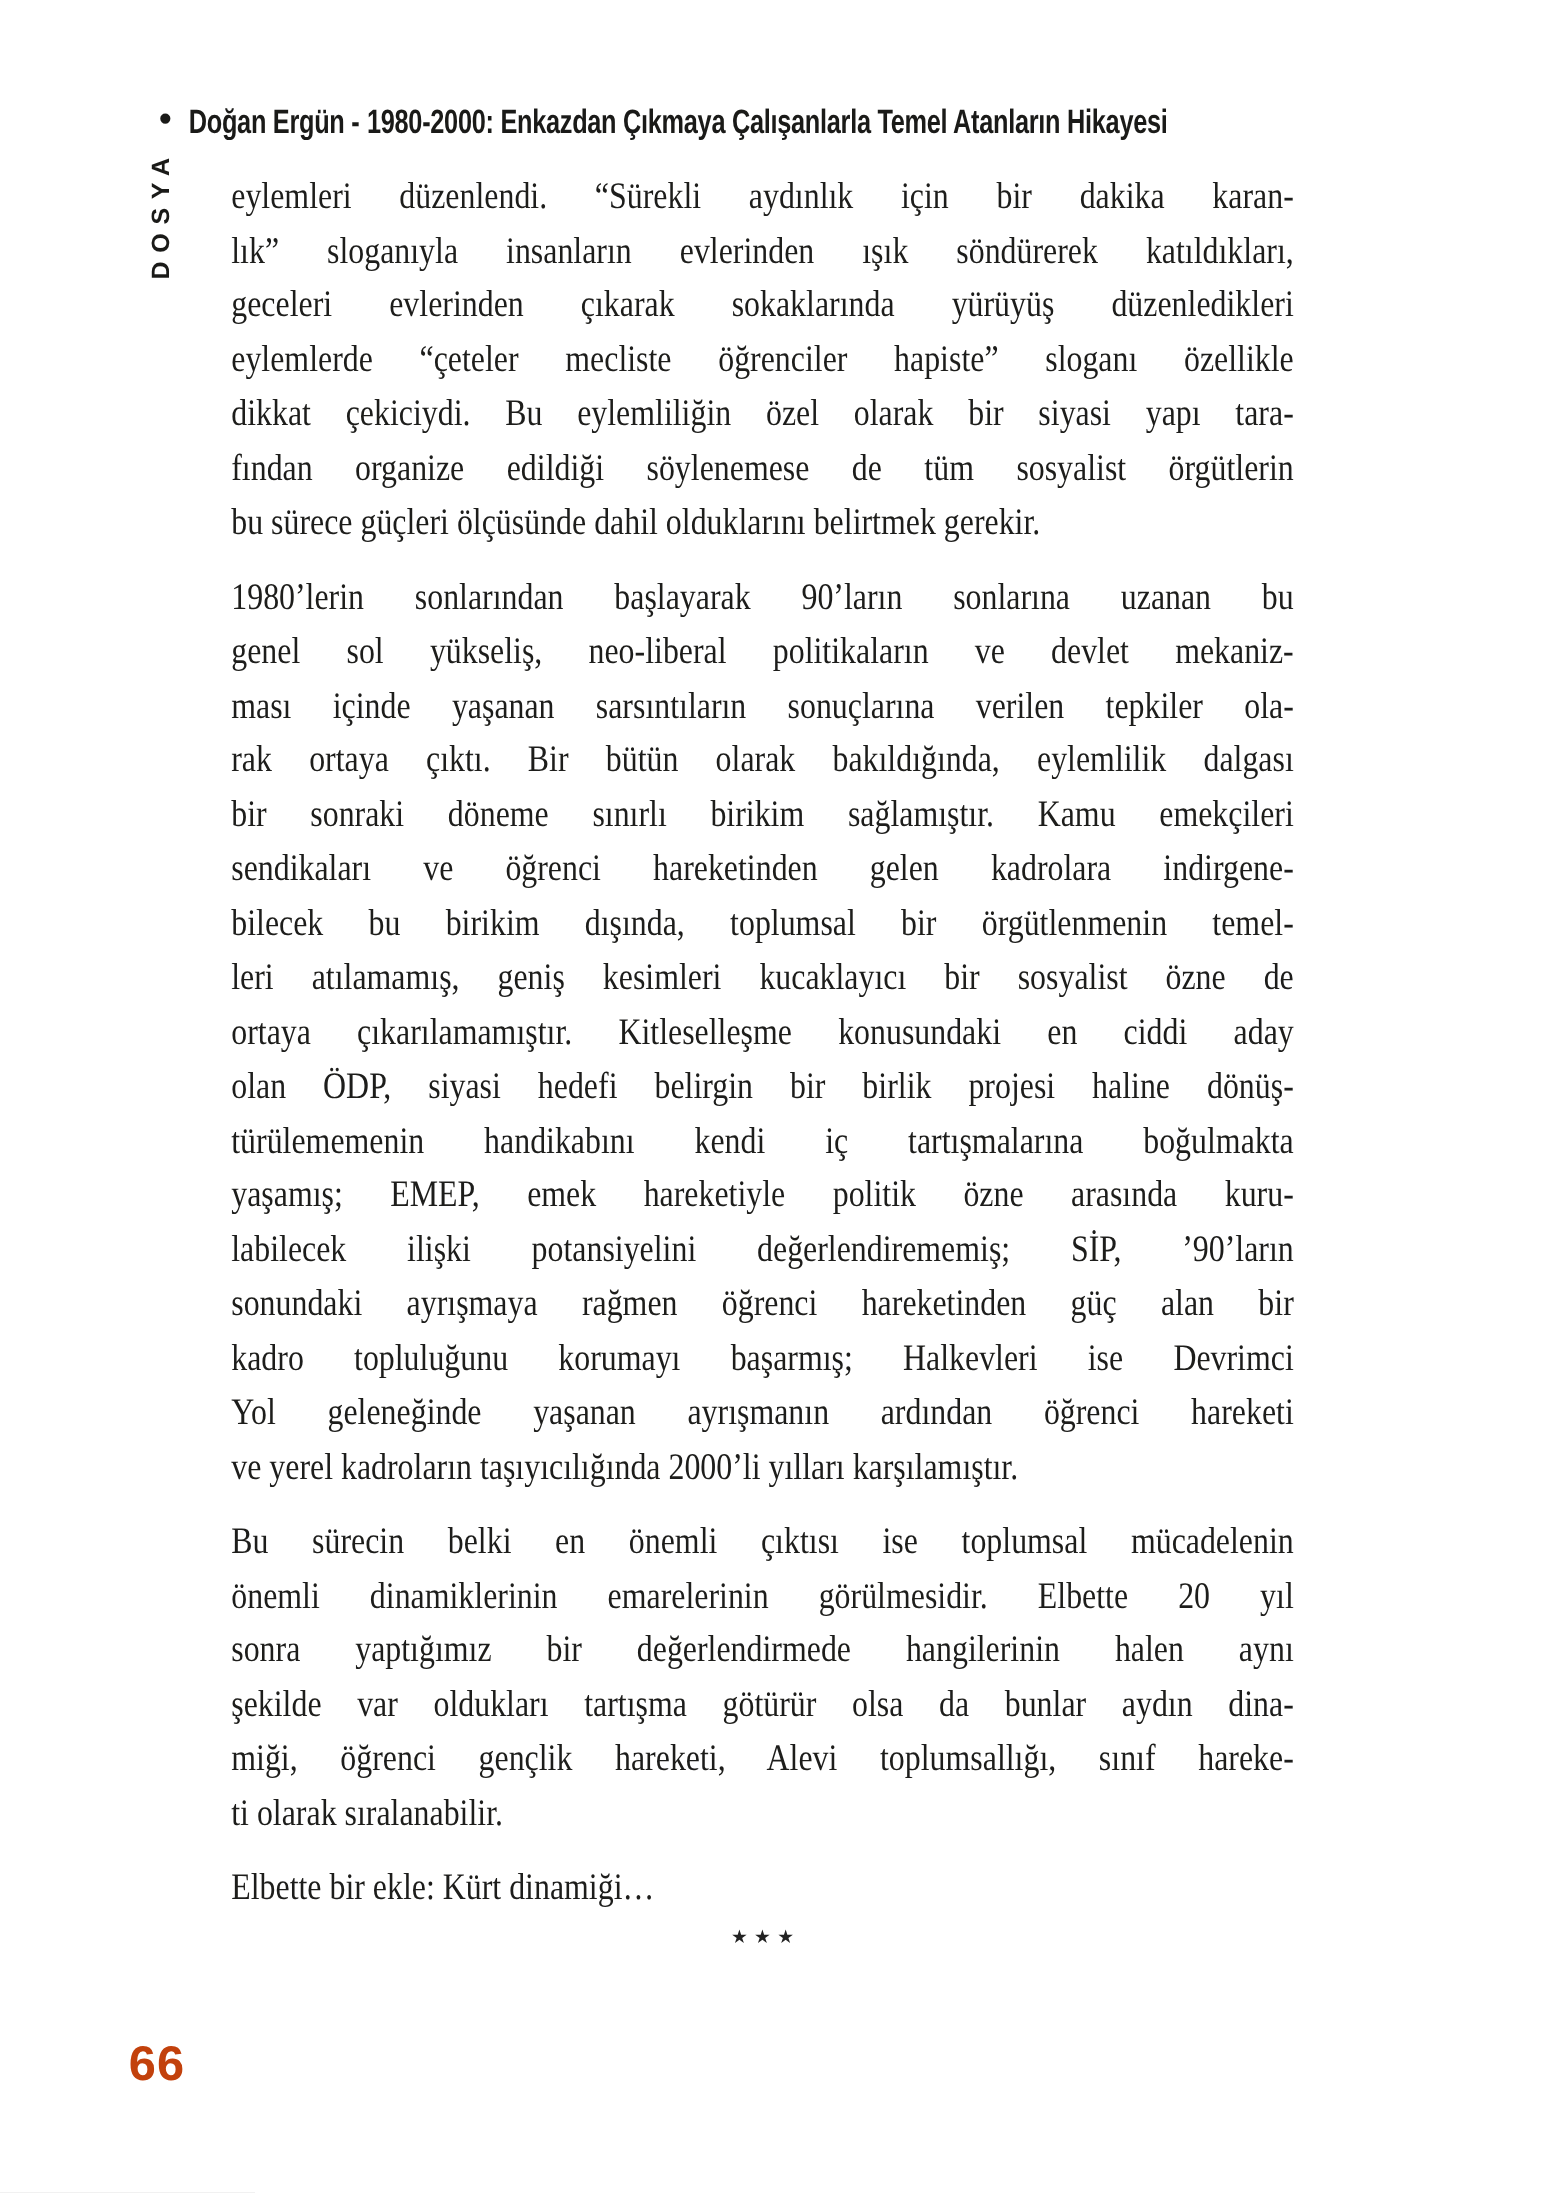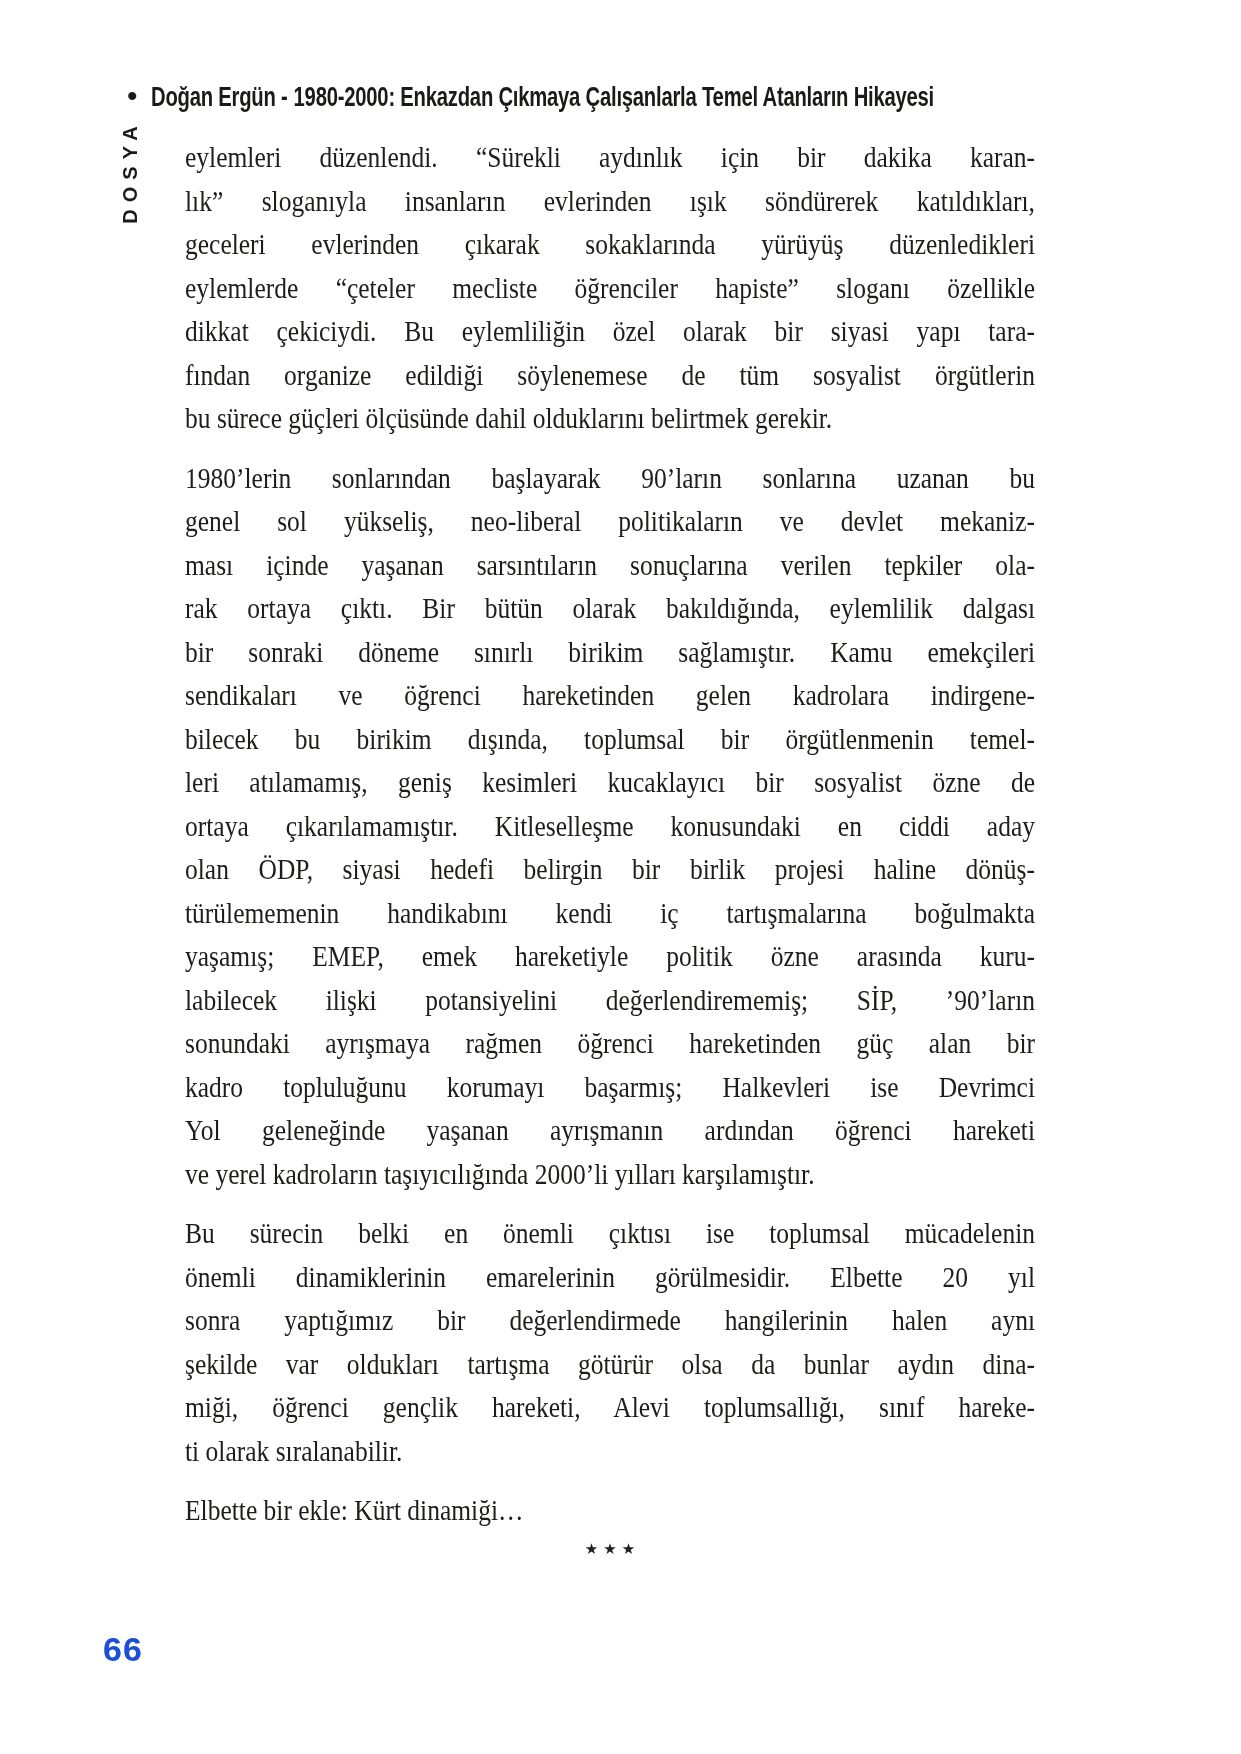--- a/index.html
+++ b/index.html
@@ -75,8 +75,8 @@
   .page-number {
     position:absolute; left:103px; top:1630px;
     font-family:"Liberation Sans", sans-serif;
-    font-size:34px; font-weight:600; letter-spacing:1px;
-    color:#1d4ed8;
+    font-size:39px; font-weight:600; letter-spacing:1px;
+    color:#c2410c;
   }
 </style>
 </head>

